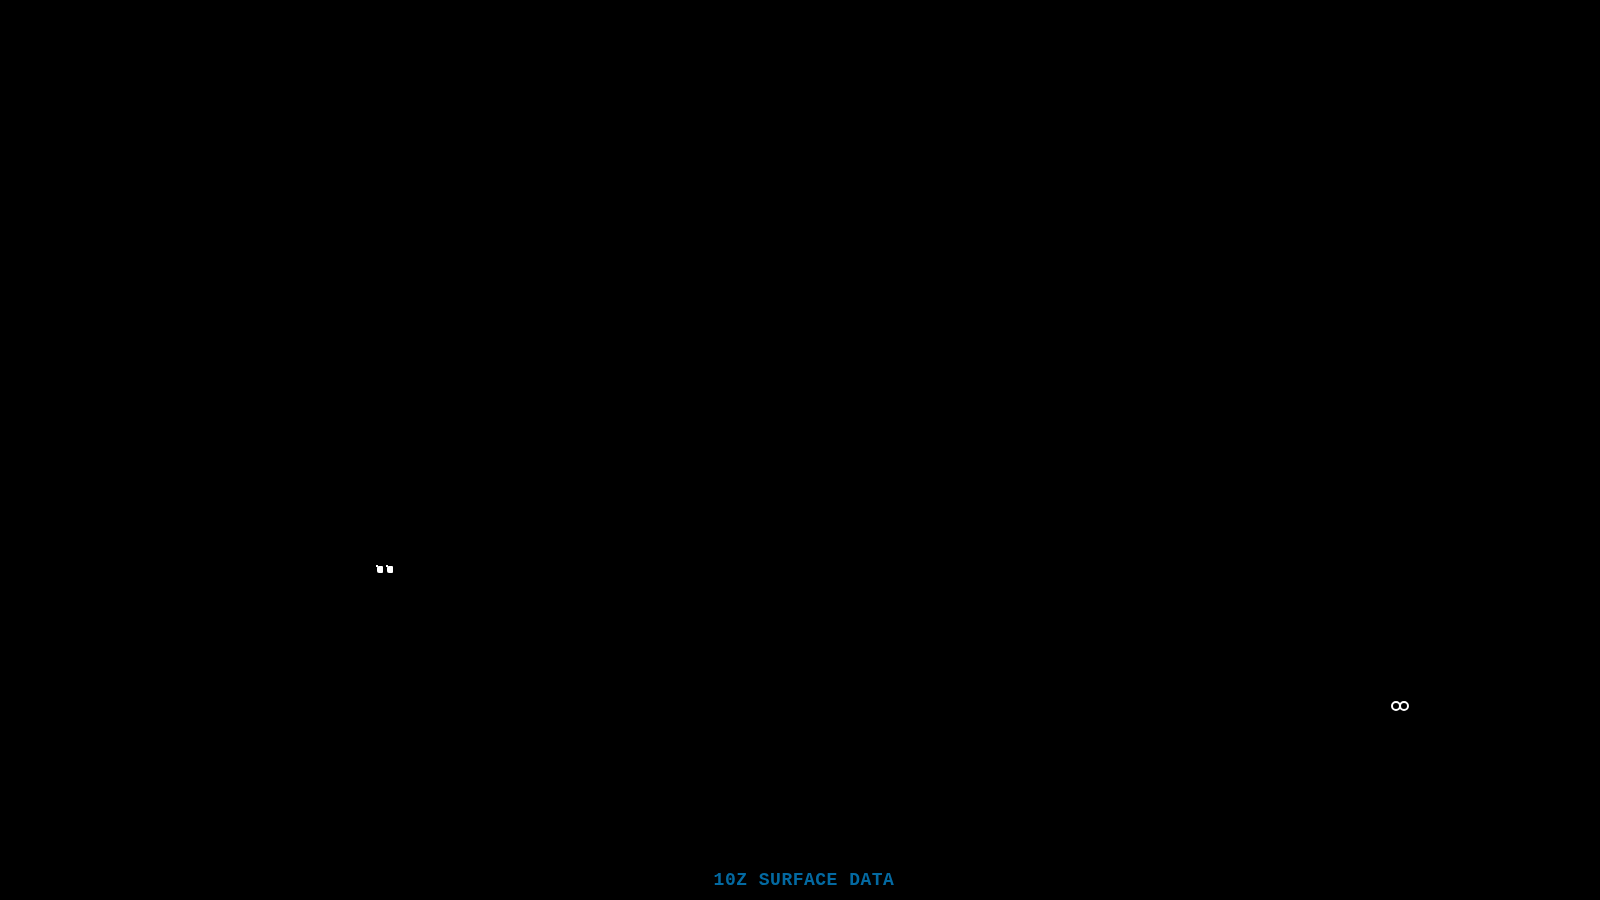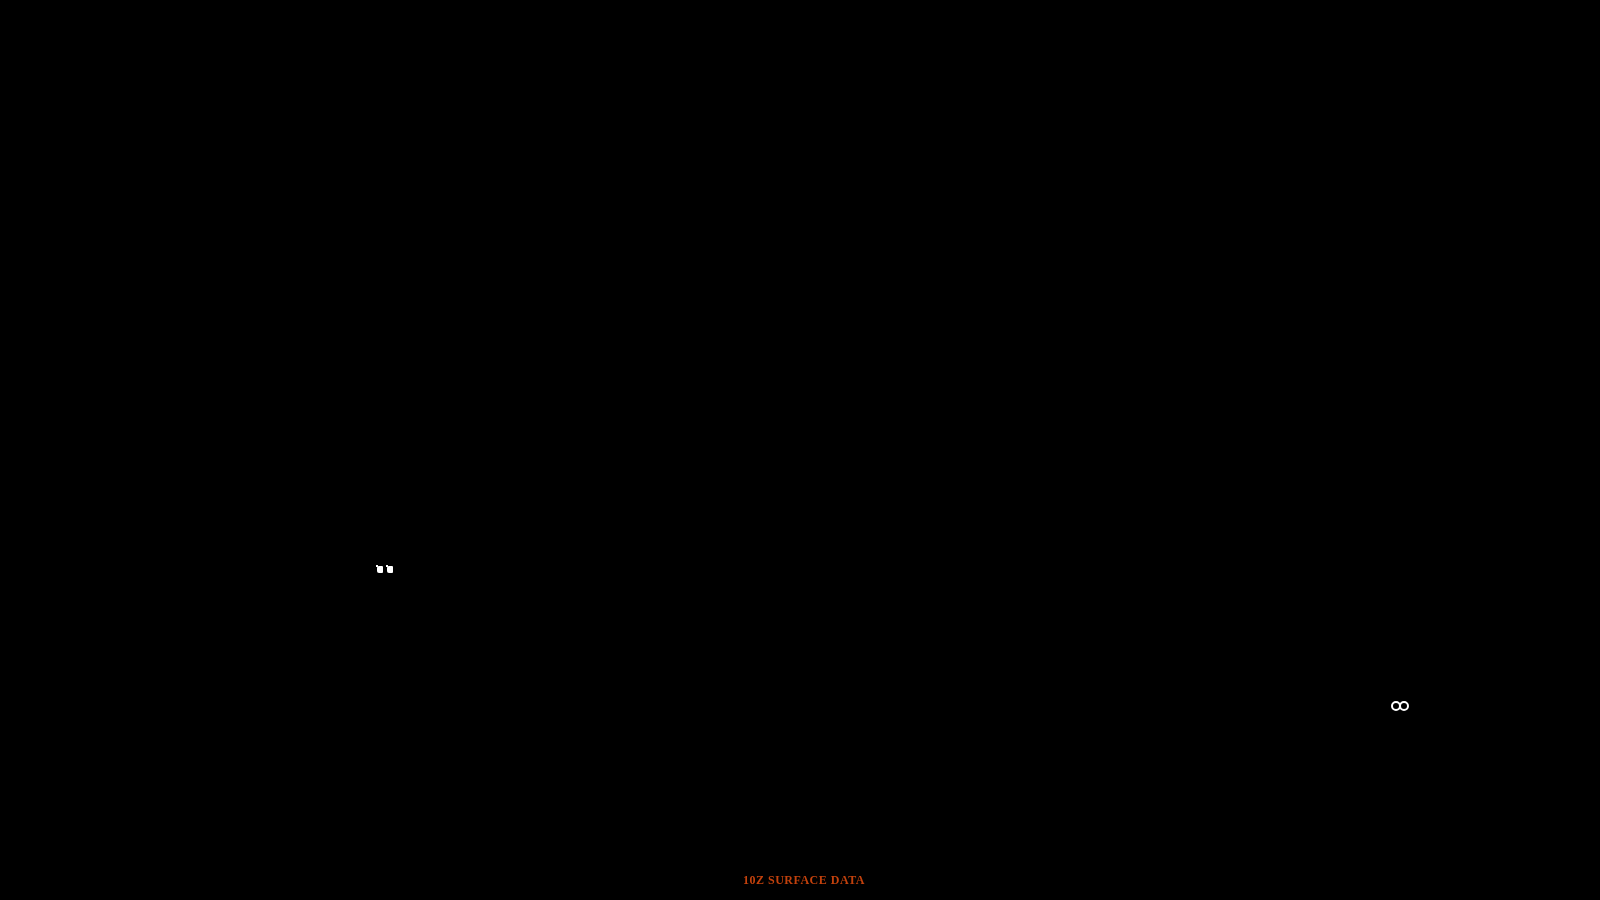--- a/index.html
+++ b/index.html
@@ -61,12 +61,12 @@
     left: 804px;
     top: 873px;
     transform: translateX(-50%);
-    font-family: Liberation Serif, serif;
-    font-size: 12px;
+    font-family: Liberation Mono, monospace;
+    font-size: 18px;
     font-weight: bold;
     letter-spacing: 0.5px;
     line-height: 14px;
-    color: #c2410c;
+    color: #0369a1;
     white-space: pre;
   }
 </style>

